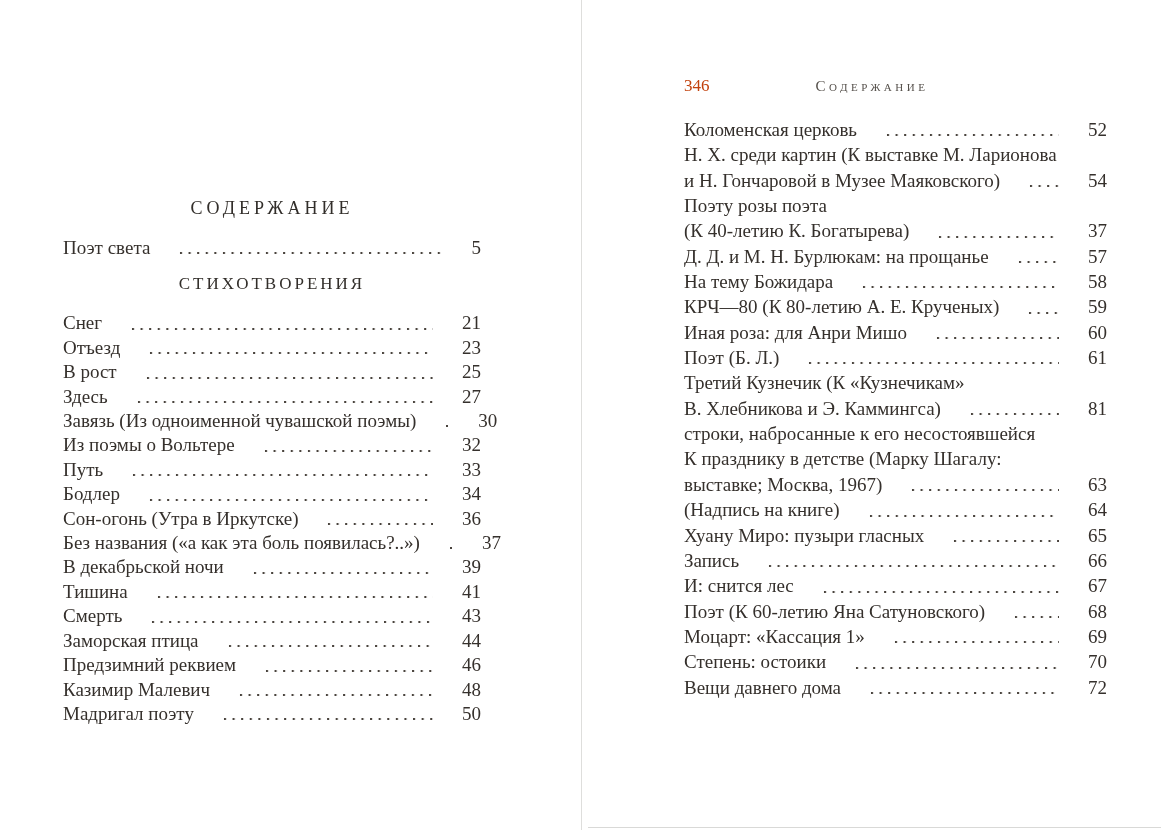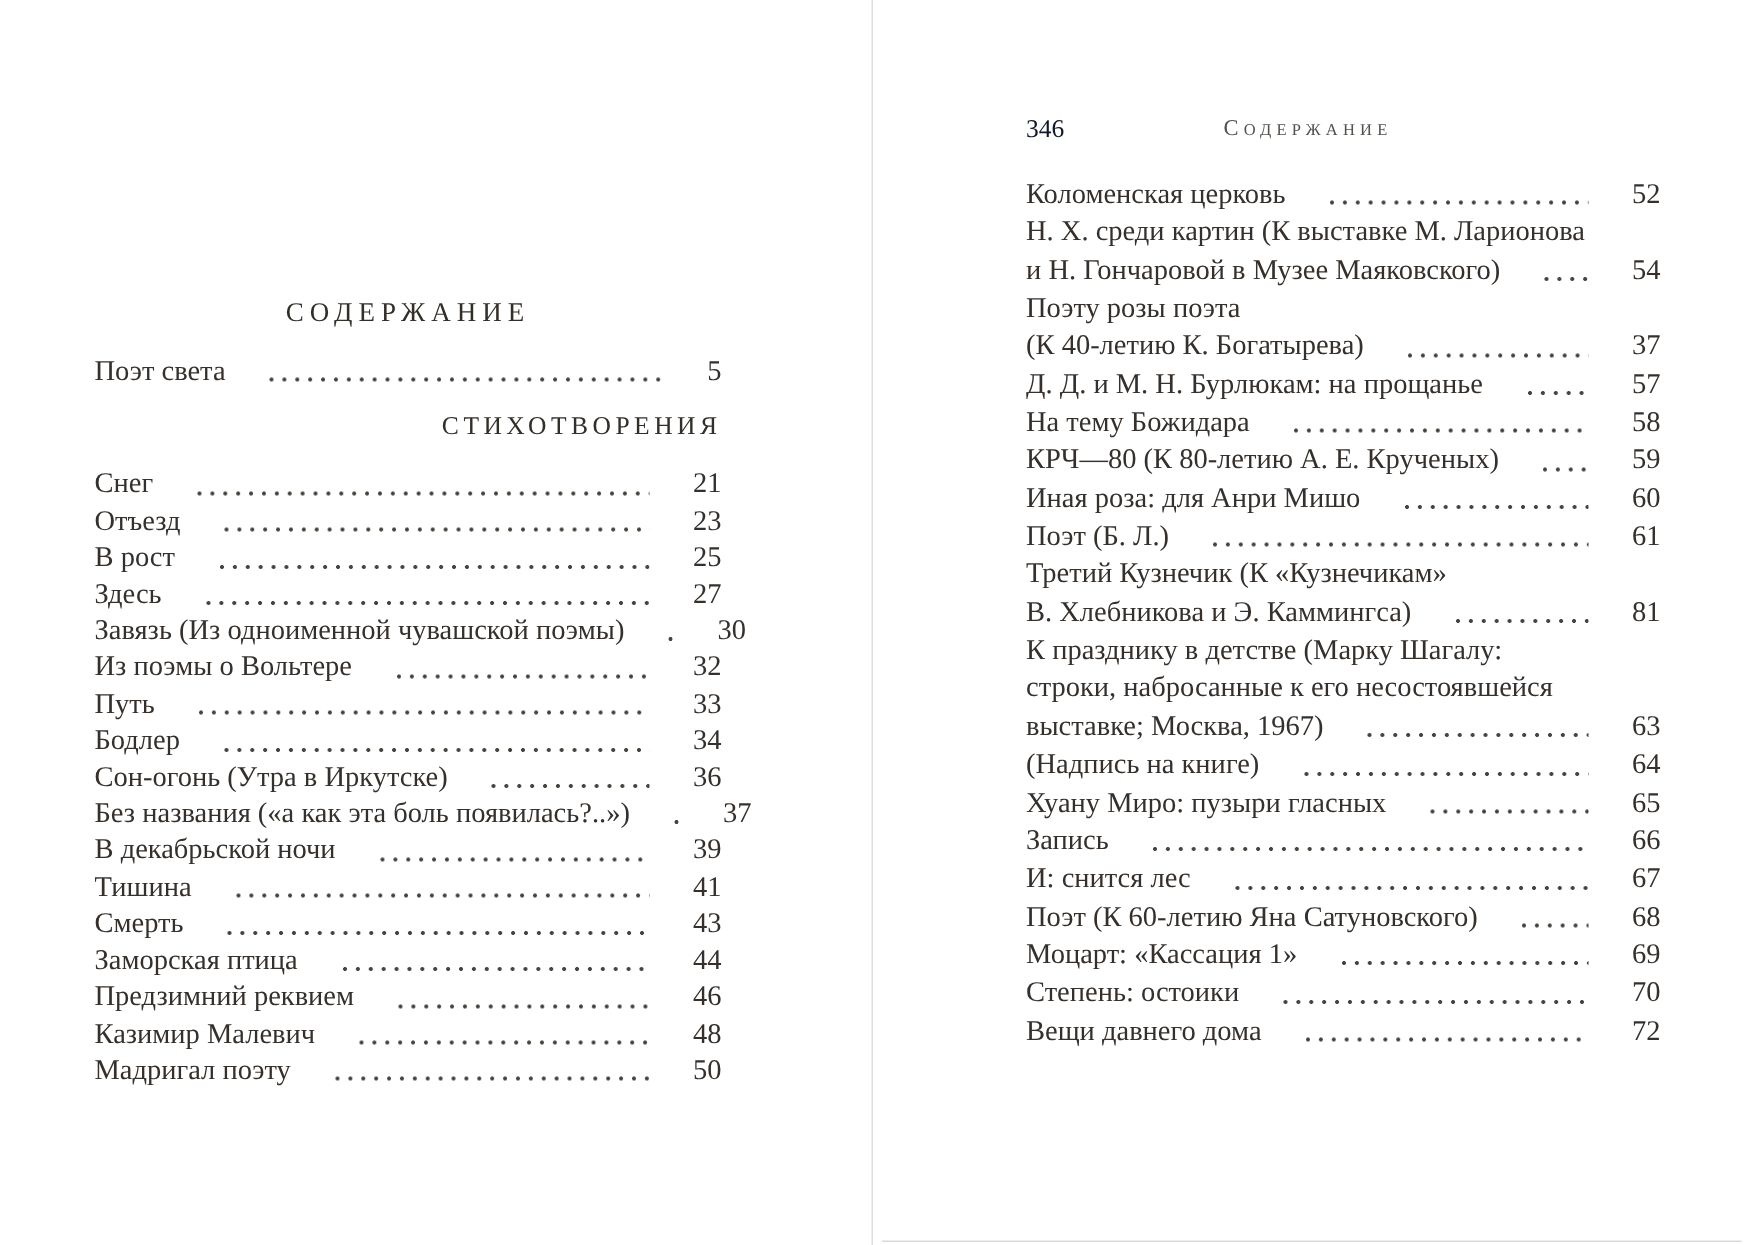--- a/index.html
+++ b/index.html
@@ -74,7 +74,7 @@
     top: 0;
     font-size: 17px;
     line-height: 20px;
-    color: #0f172a;
+    color: #c2410c;
   }
   .running-title {
     display: block;

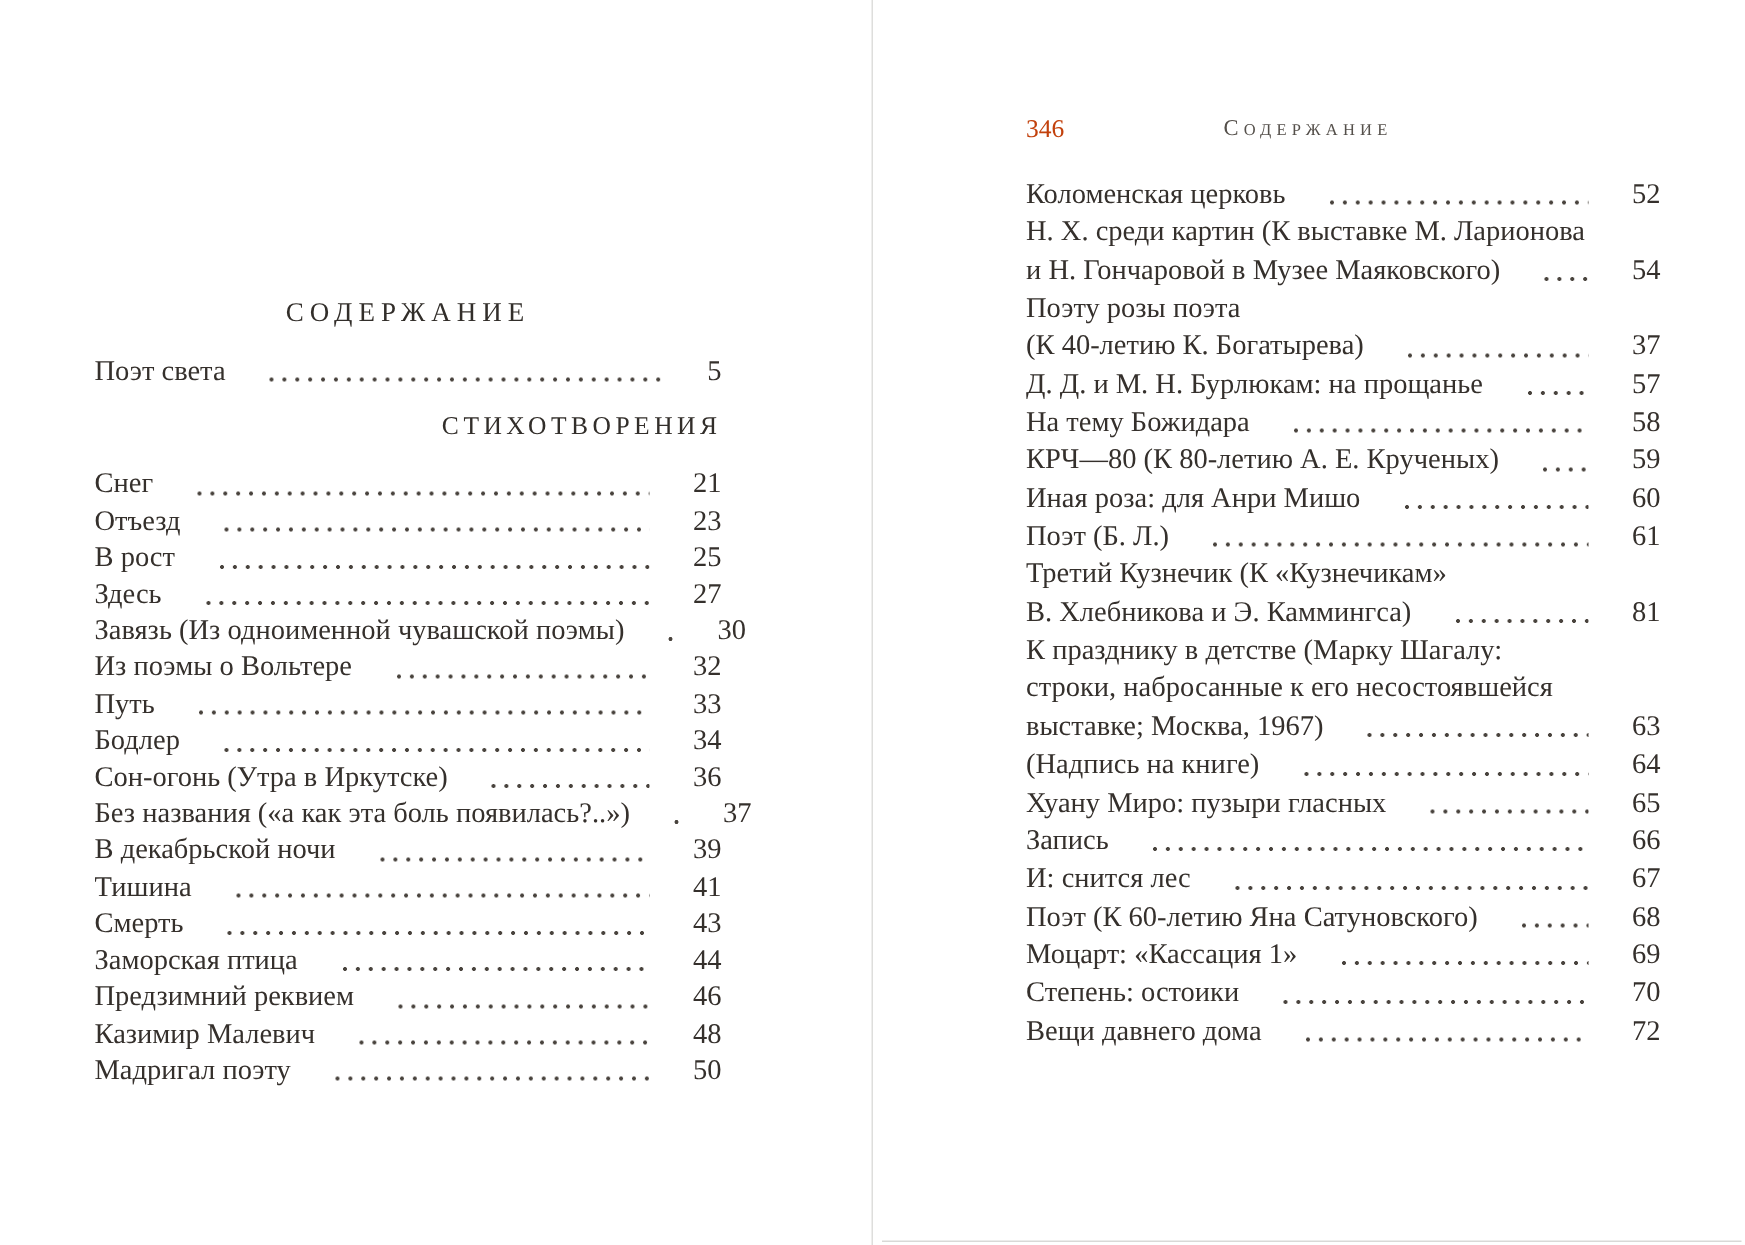--- a/index.html
+++ b/index.html
@@ -56,7 +56,7 @@
     line-height: 24px;
     font-weight: 400;
     letter-spacing: 3px;
-    text-align: right;
+    text-align: center;
     color: #322e2a;
   }
 

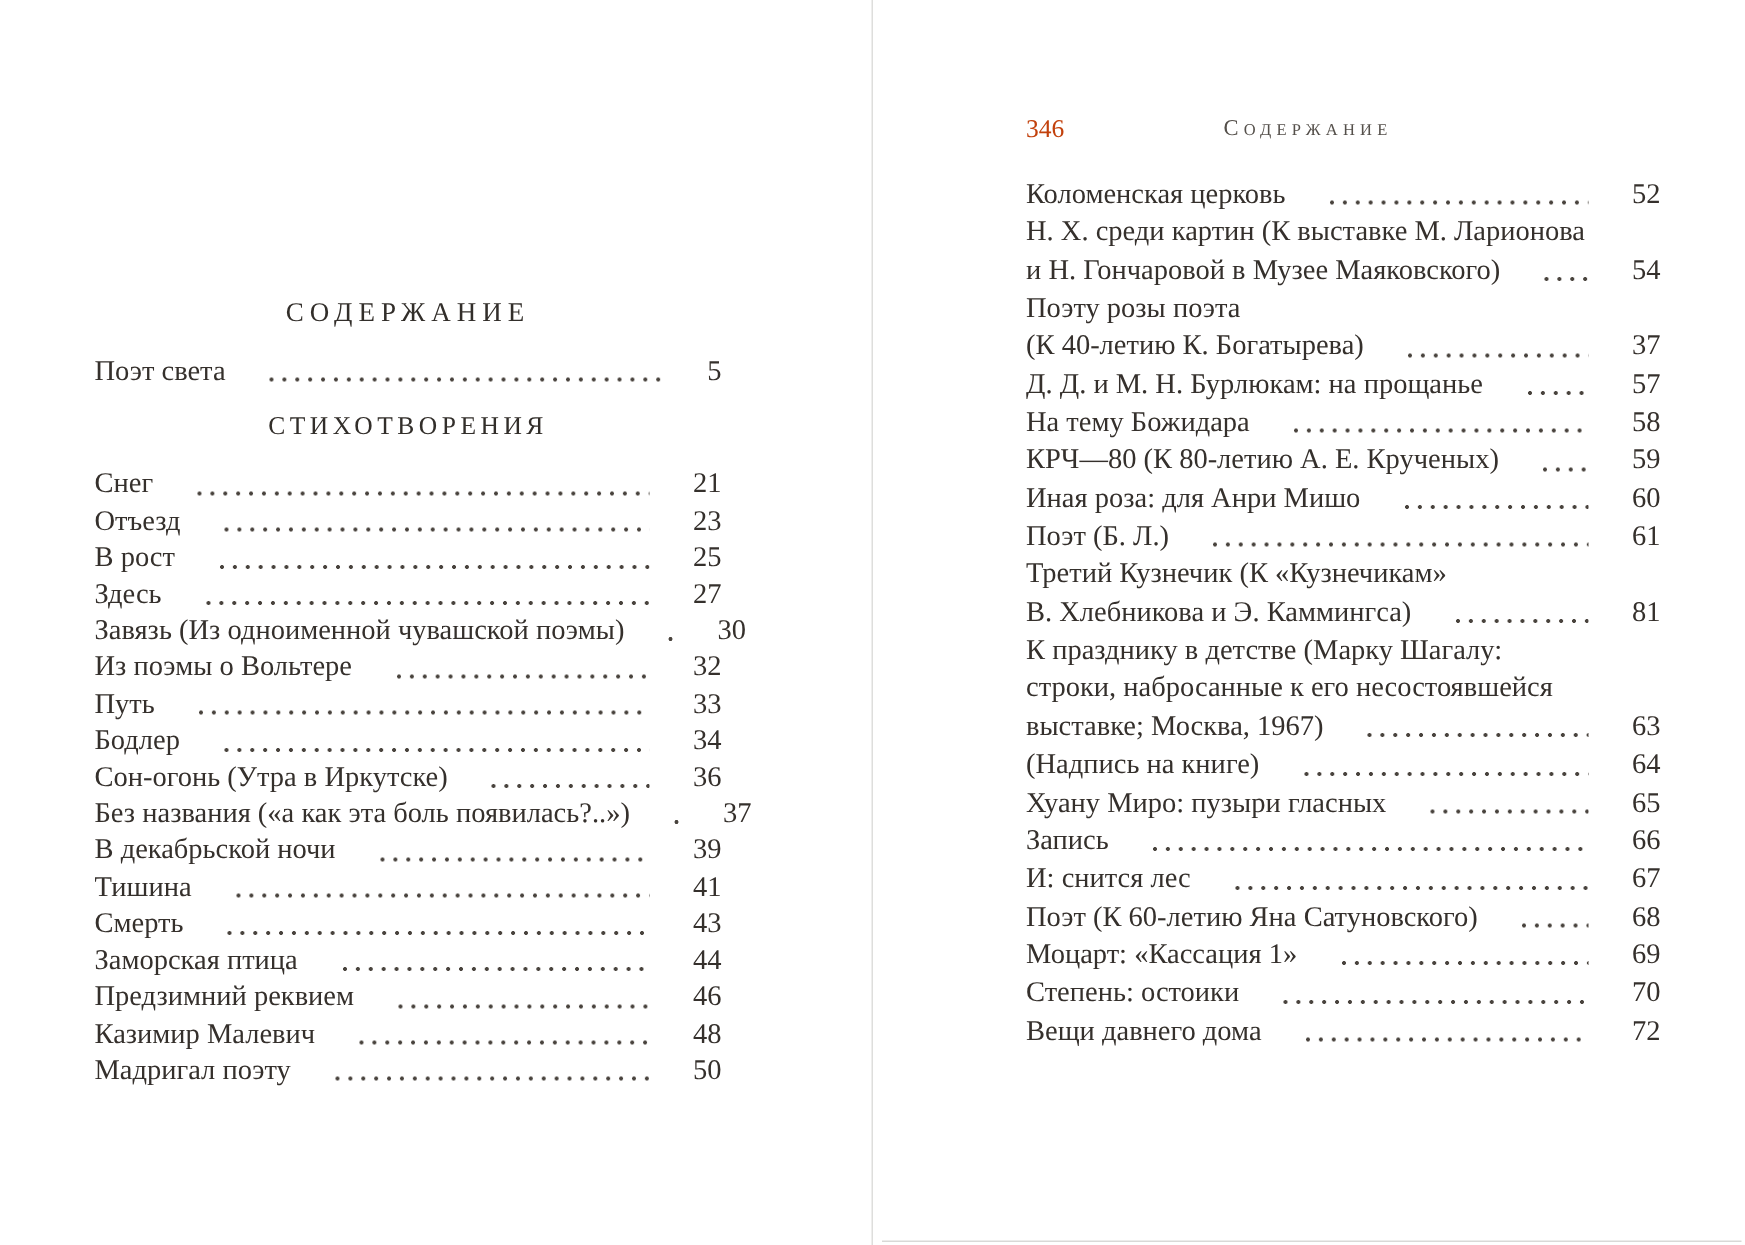--- a/index.html
+++ b/index.html
@@ -302,10 +302,10 @@
           <span class="toc-page-num">81</span>
         </div>
         <div class="toc-row">
+          <span class="toc-title-text">строки, набросанные к его несостоявшейся</span>
+        </div>
+        <div class="toc-row">
           <span class="toc-title-text">К празднику в детстве (Марку Шагалу:</span>
-        </div>
-        <div class="toc-row">
-          <span class="toc-title-text">строки, набросанные к его несостоявшейся</span>
         </div>
         <div class="toc-row">
           <span class="toc-title-text">выставке; Москва, 1967)</span>

